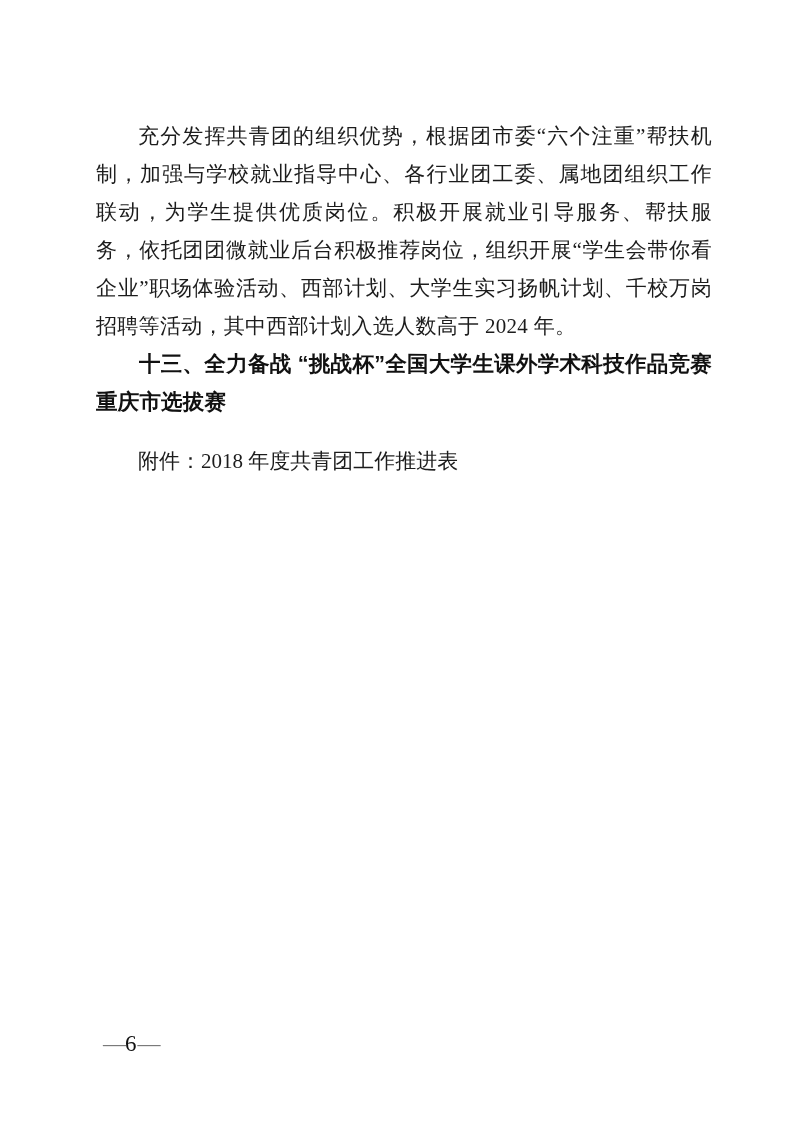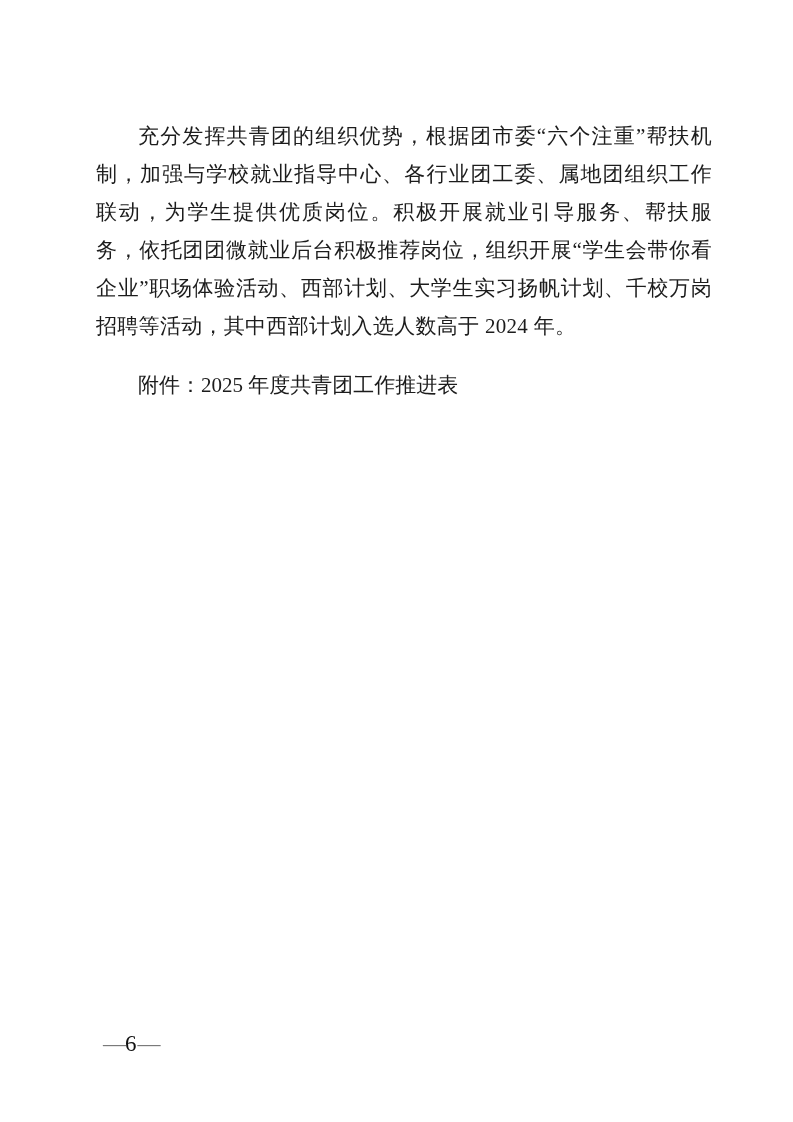--- a/index.html
+++ b/index.html
@@ -76,6 +76,7 @@
 
     <p class="body-para">充分发挥共青团的组织优势，根据团市委“六个注重”帮扶机制，加强与学校就业指导中心、各行业团工委、属地团组织工作联动，为学生提供优质岗位。积极开展就业引导服务、帮扶服务，依托团团微就业后台积极推荐岗位，组织开展“学生会带你看企业”职场体验活动、西部计划、大学生实习扬帆计划、千校万岗招聘等活动，其中西部计划入选人数高于 2024 年。</p>
 
+    <h2 class="section-heading">十三、全力备战 “挑战杯”全国大学生课外学术科技作品竞赛重庆市选拔赛</h2>
 
 
 

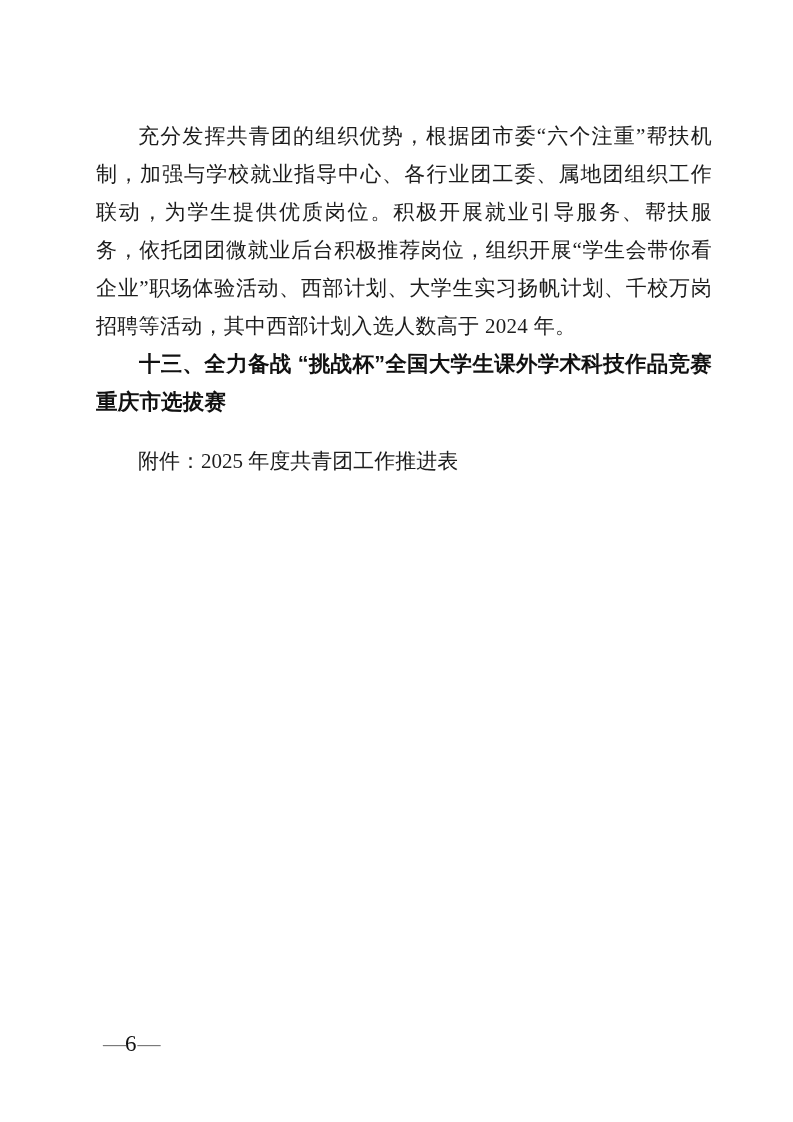--- a/index.html
+++ b/index.html
@@ -81,7 +81,7 @@
 
 
 
-    <p class="attachment-line">附件：2025 年度共青团工作推进表</p>
+    <p class="attachment-line">附件：2018 年度共青团工作推进表</p>
 
   </div>
 

